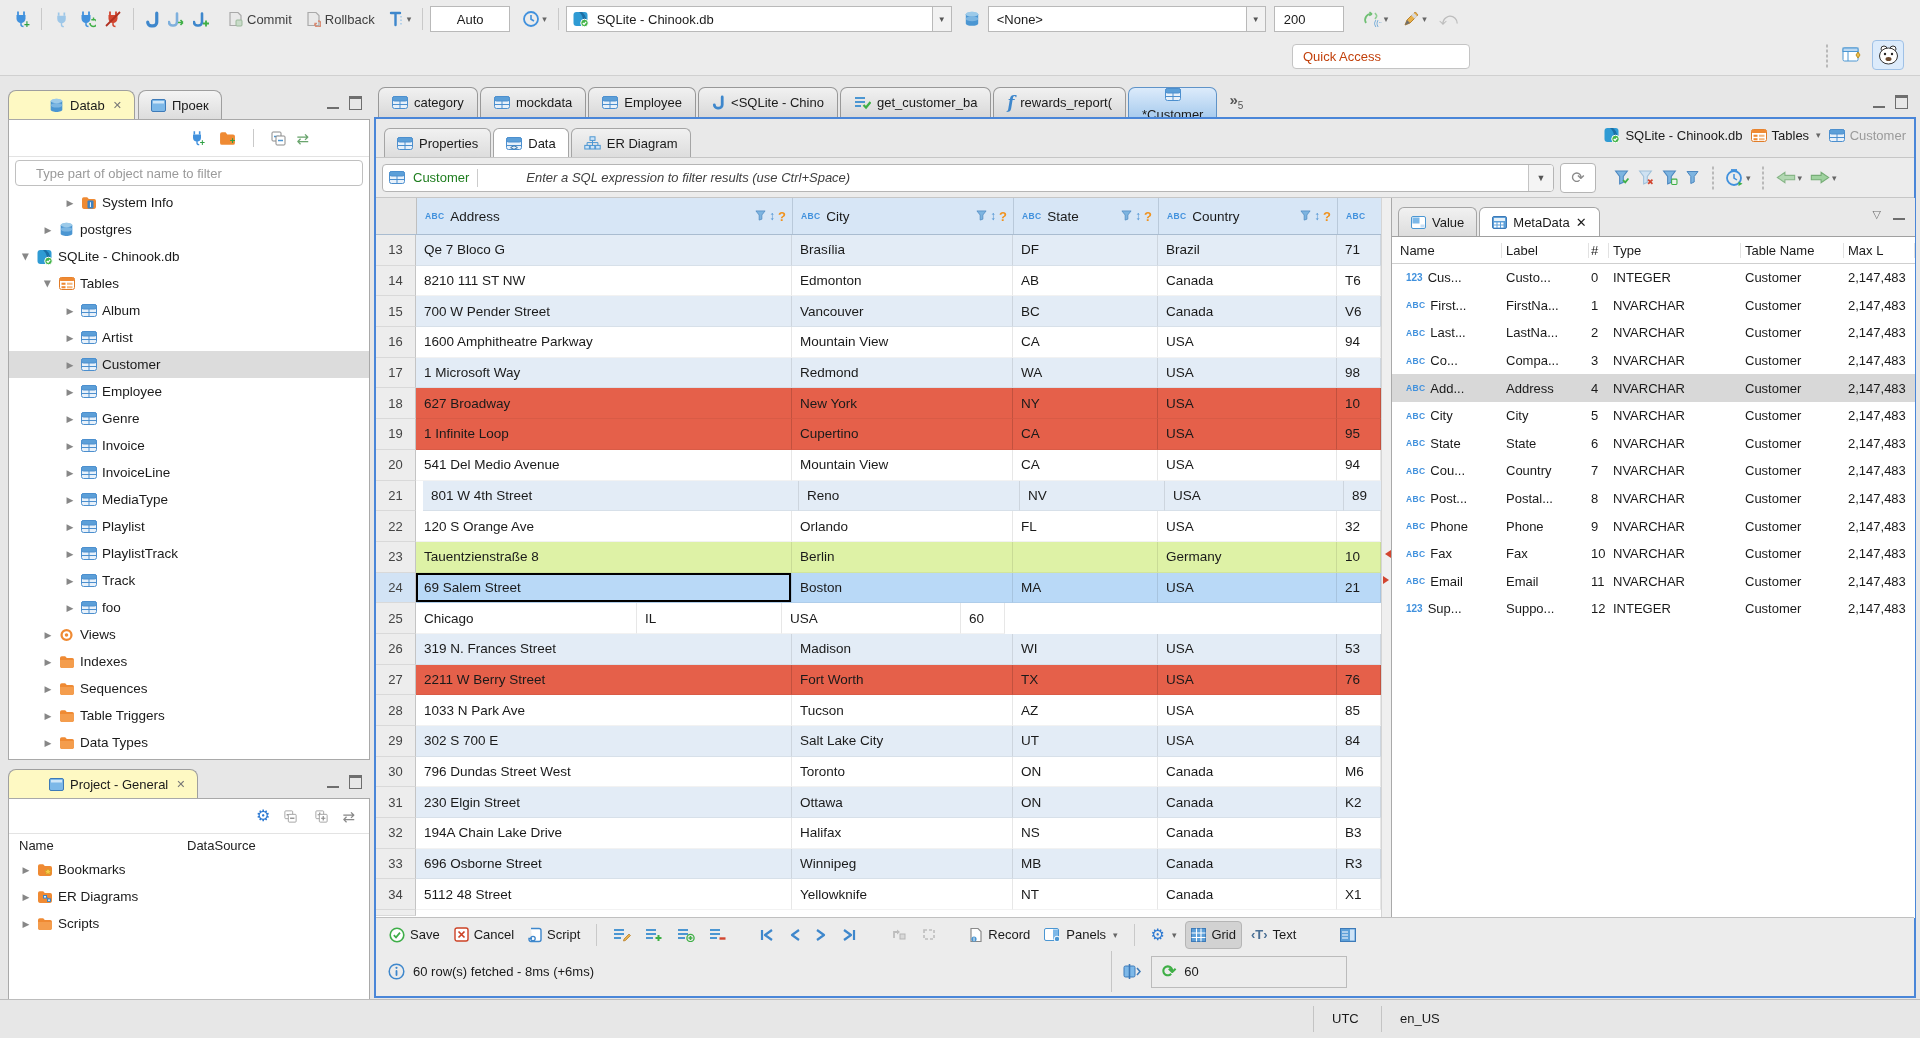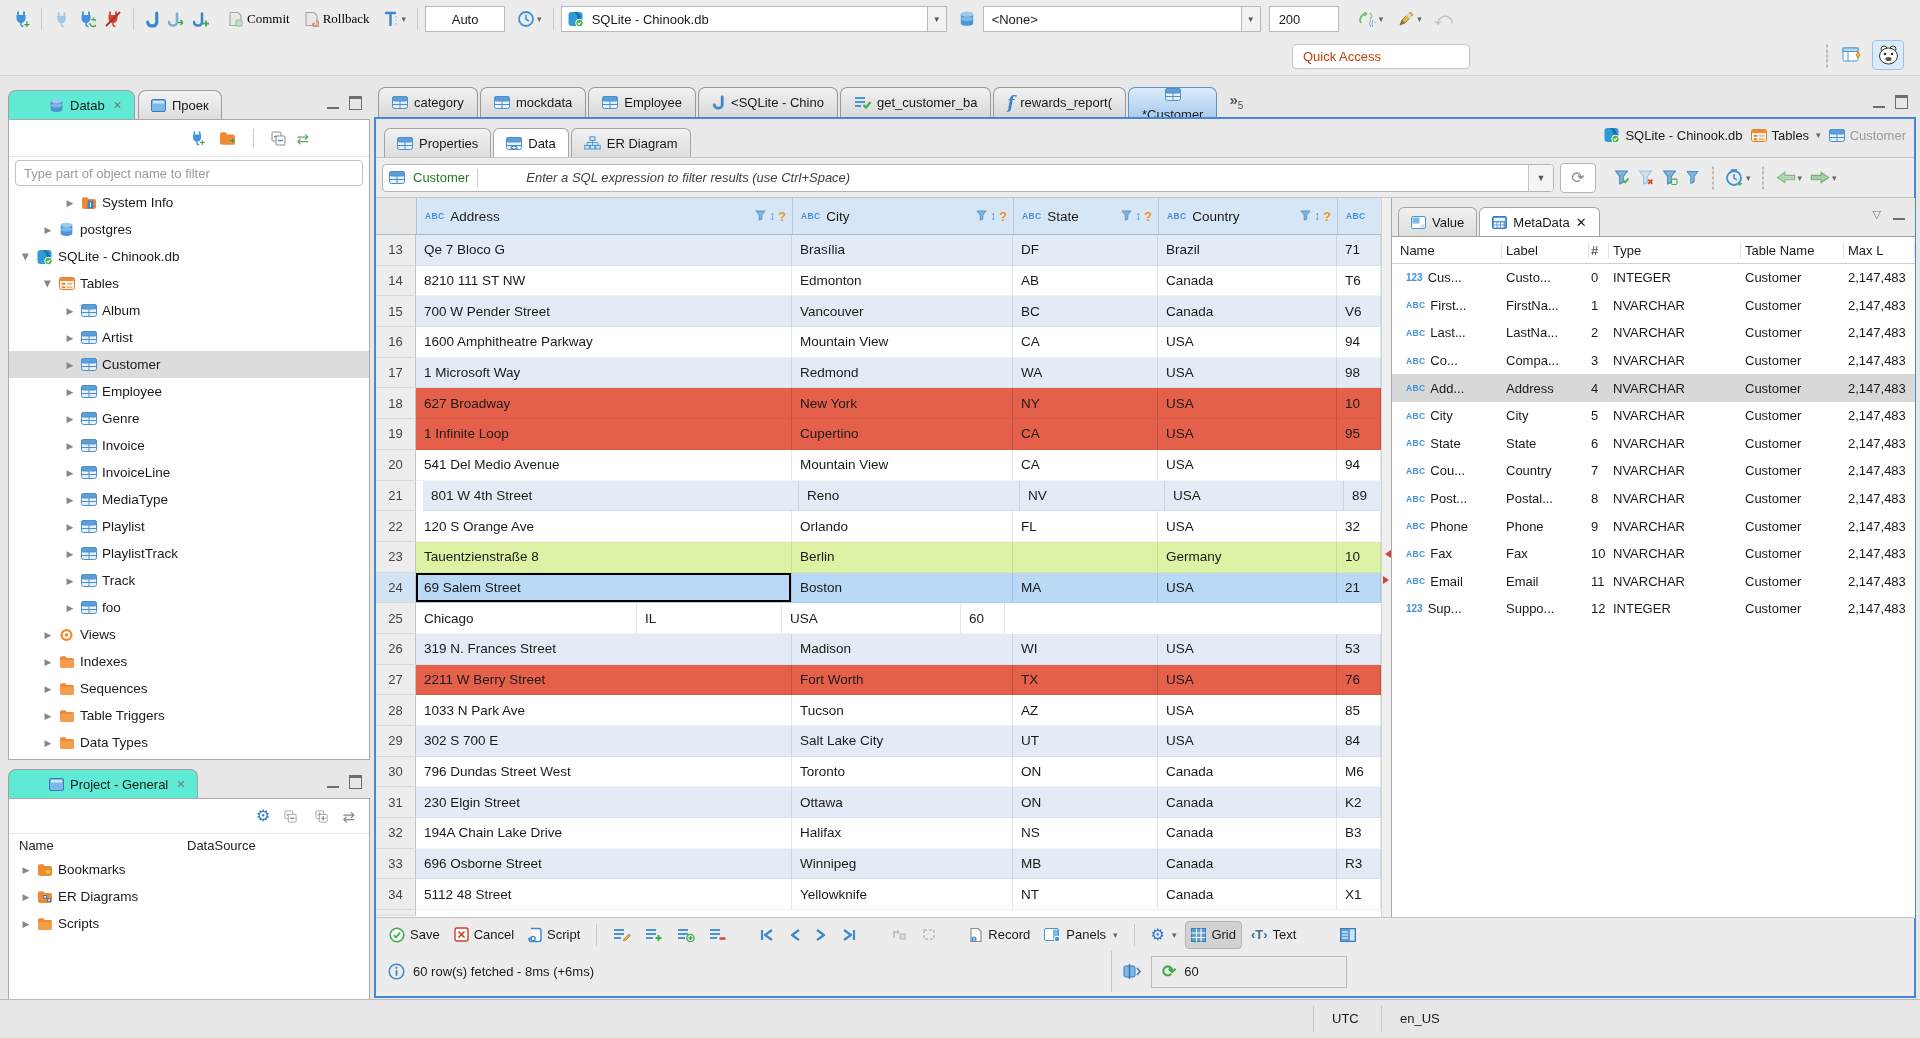--- a/index.html
+++ b/index.html
@@ -17,7 +17,7 @@
   .caret{font-size:9px;color:#666;margin-left:2px;}
   .ibtn{display:inline-flex;align-items:center;justify-content:center;height:26px;padding:0 4px;border-radius:3px;}
   .ibtn svg{display:block;}
-  .disabled-label{color:#000000;font-family:Liberation Serif, serif;}
+  .disabled-label{color:#404040;}
   
   #topbar1{left:0;top:0;width:1920px;height:38px;background:#ececec;}
   #topbar2{left:0;top:38px;width:1920px;height:38px;background:#ececec;border-bottom:1px solid #d0d0d0;}

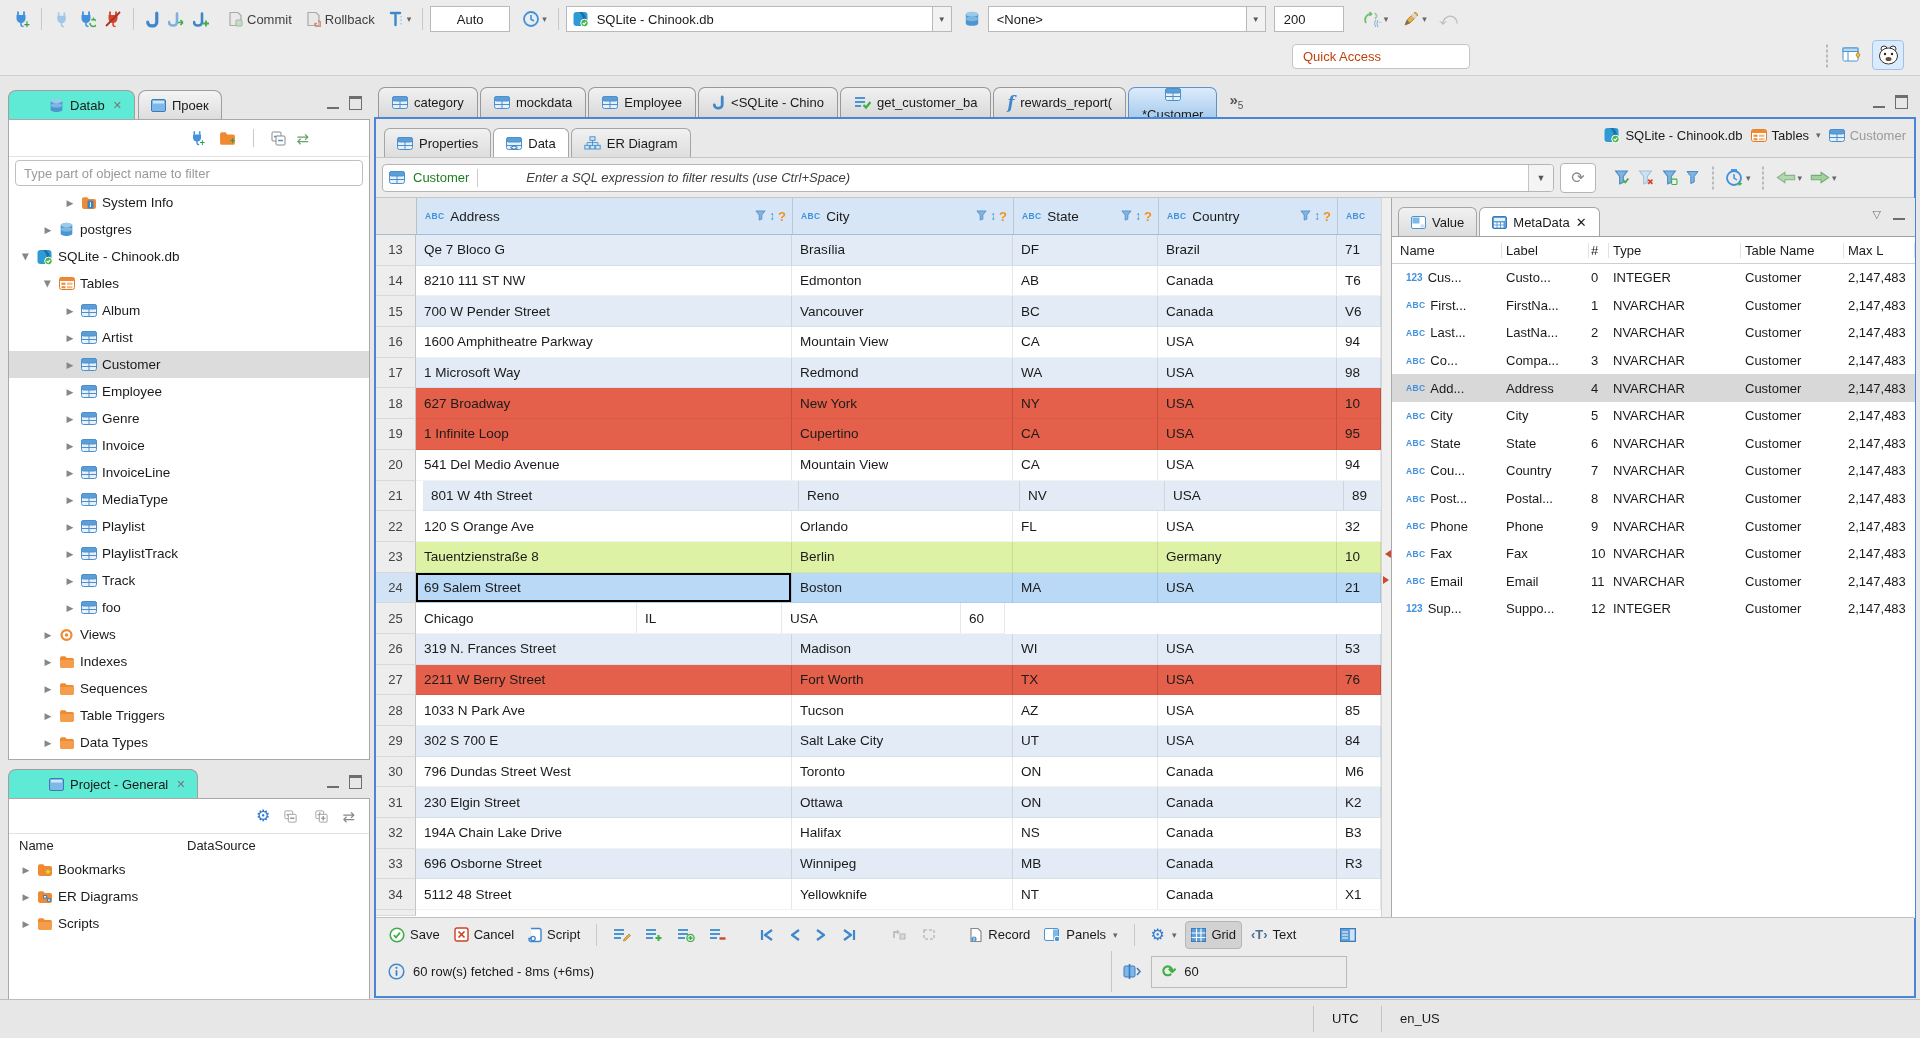--- a/index.html
+++ b/index.html
@@ -30,7 +30,7 @@
   
   .view-tabstrip{position:absolute;display:flex;align-items:flex-end;height:34px;}
   .vtab{display:flex;align-items:center;gap:6px;height:29px;padding:0 12px;border:1px solid #9f9f9f;border-bottom:none;border-radius:8px 8px 0 0;background:linear-gradient(#f4f4f4,#dcdcdc);margin-right:3px;}
-  .vtab.active{background:#5eead4;padding-left:40px;}
+  .vtab.active{background:#fef9c3;padding-left:40px;}
   .vtab .close{font-size:11px;color:#777;margin-left:2px;}
   .panel-body{position:absolute;background:#fff;border:1px solid #a9a9a9;}
   .winbtns{display:flex;gap:10px;align-items:center;}

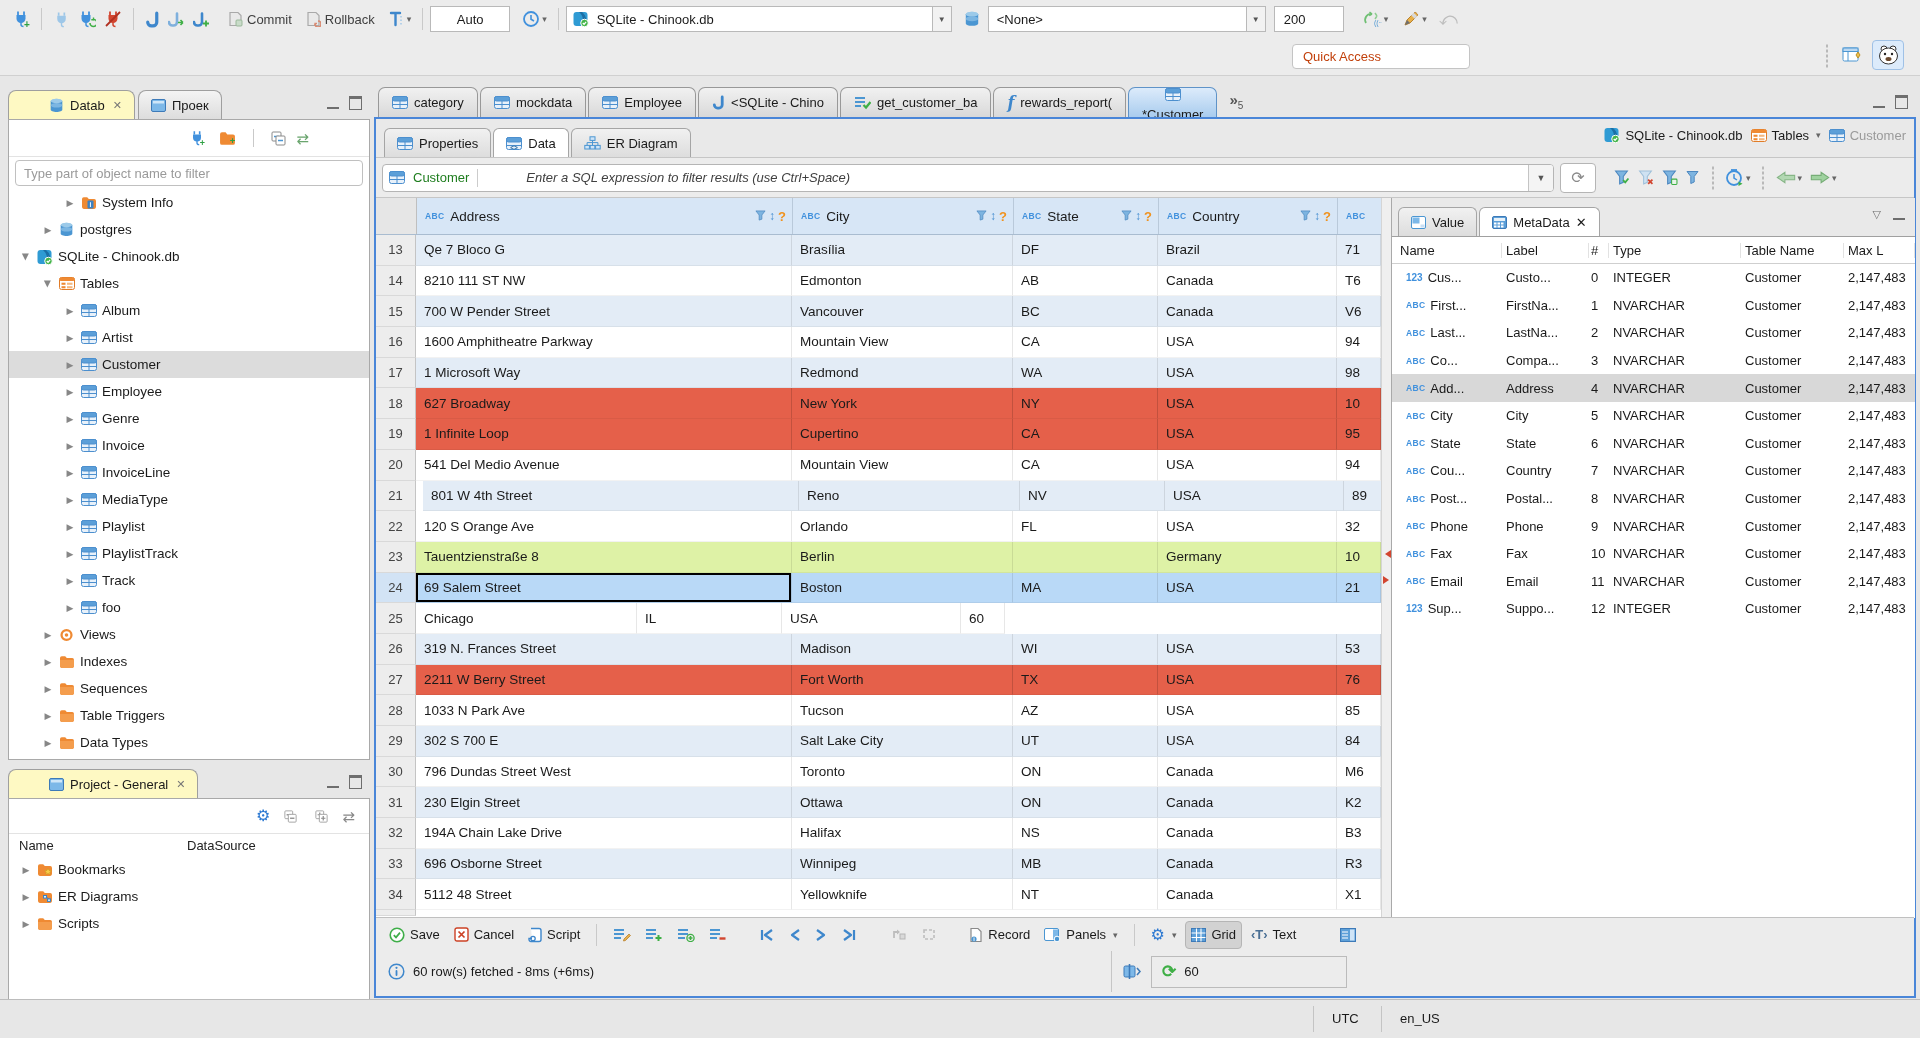--- a/index.html
+++ b/index.html
@@ -38,7 +38,7 @@
   .win-max{width:11px;height:10px;border:1.5px solid #6e6e6e;border-top:3.5px solid #6e6e6e;}
   
   #nav-toolbar{height:36px;border-bottom:1px solid #e3e3e3;display:flex;align-items:center;justify-content:flex-end;padding-right:60px;gap:6px;}
-  #nav-filter{margin:3px 6px;height:24px;border:1px solid #c0c0c0;border-radius:4px;background:#fff;color:#9a9a9a;display:flex;align-items:center;padding:0 8px;}
+  #nav-filter{margin:3px 6px;height:24px;border:1px solid #c0c0c0;border-radius:4px;background:#fff;color:#9a9a9a;display:flex;align-items:center;padding:0 20px;}
   #nav-tree{position:relative;overflow:hidden;}
   .titem{height:27px;display:flex;align-items:center;gap:5px;white-space:nowrap;}
   .titem.sel{background:#dcdcdc;}

